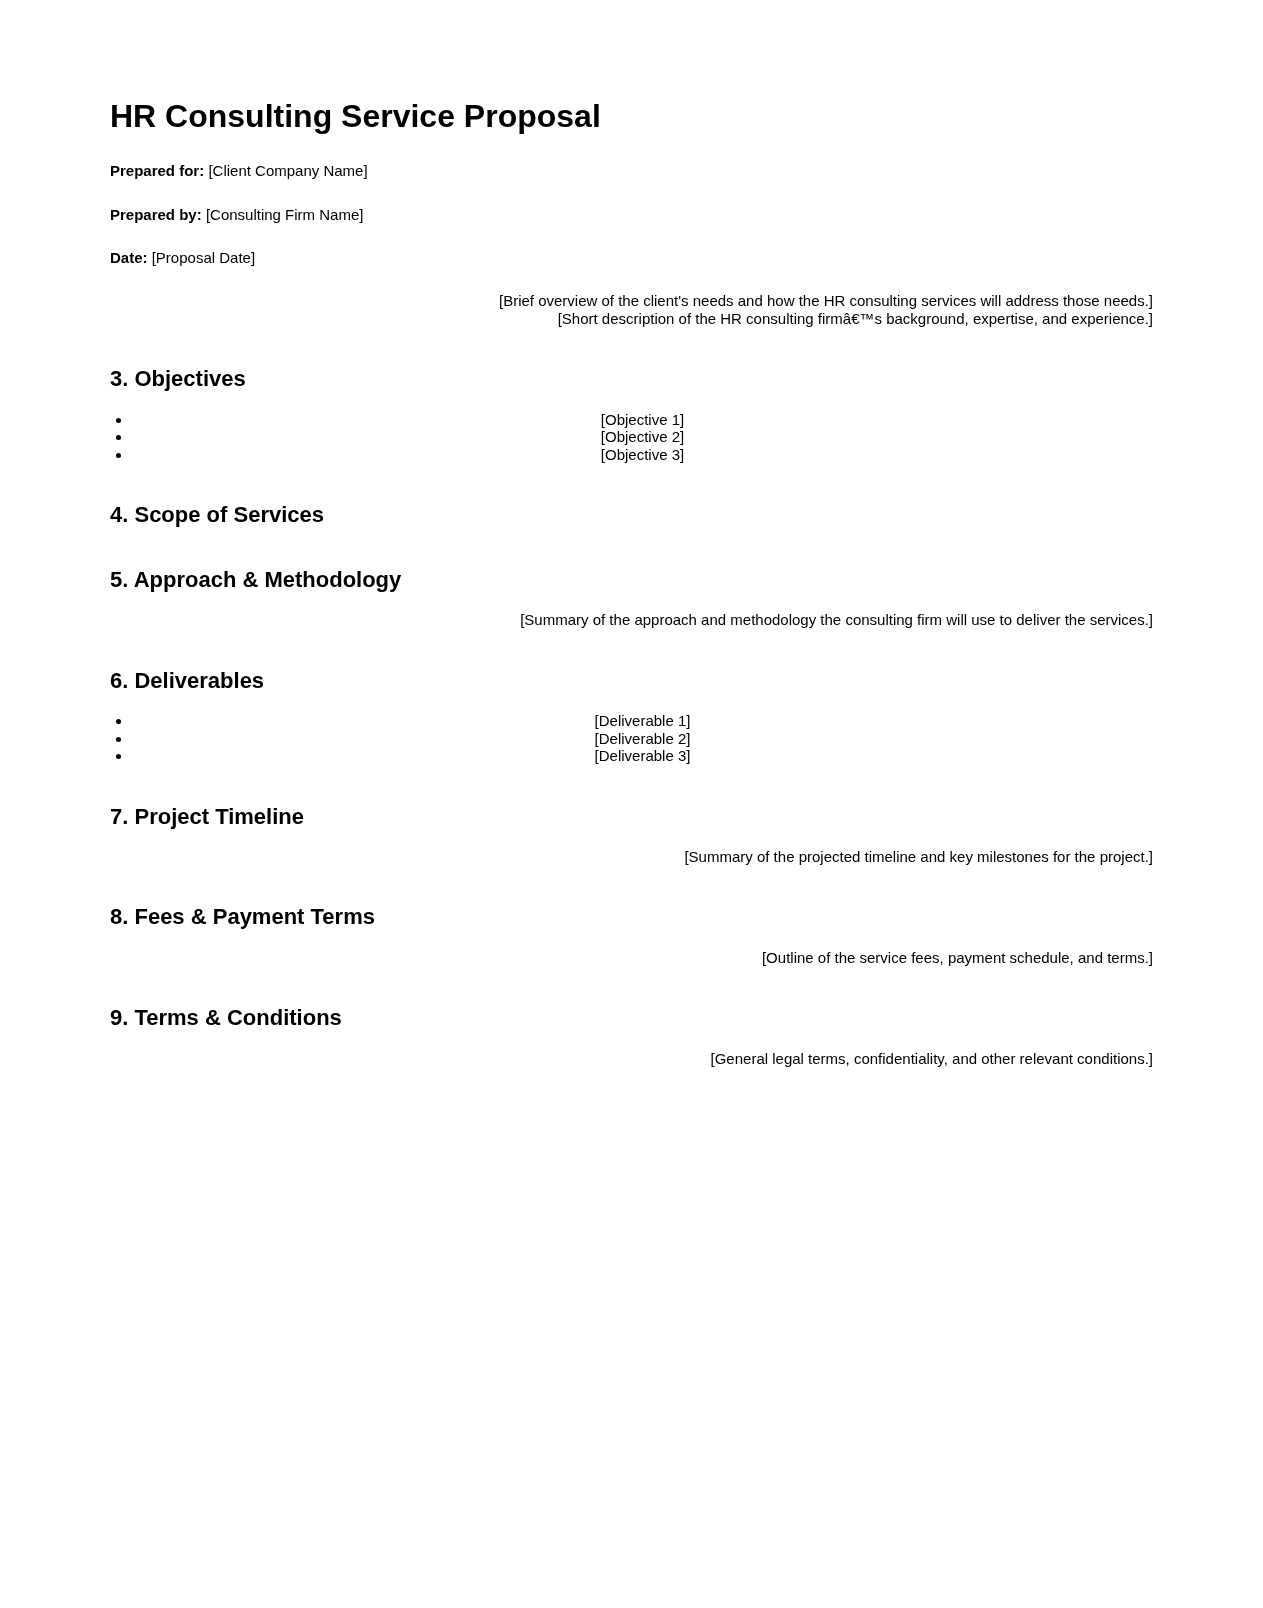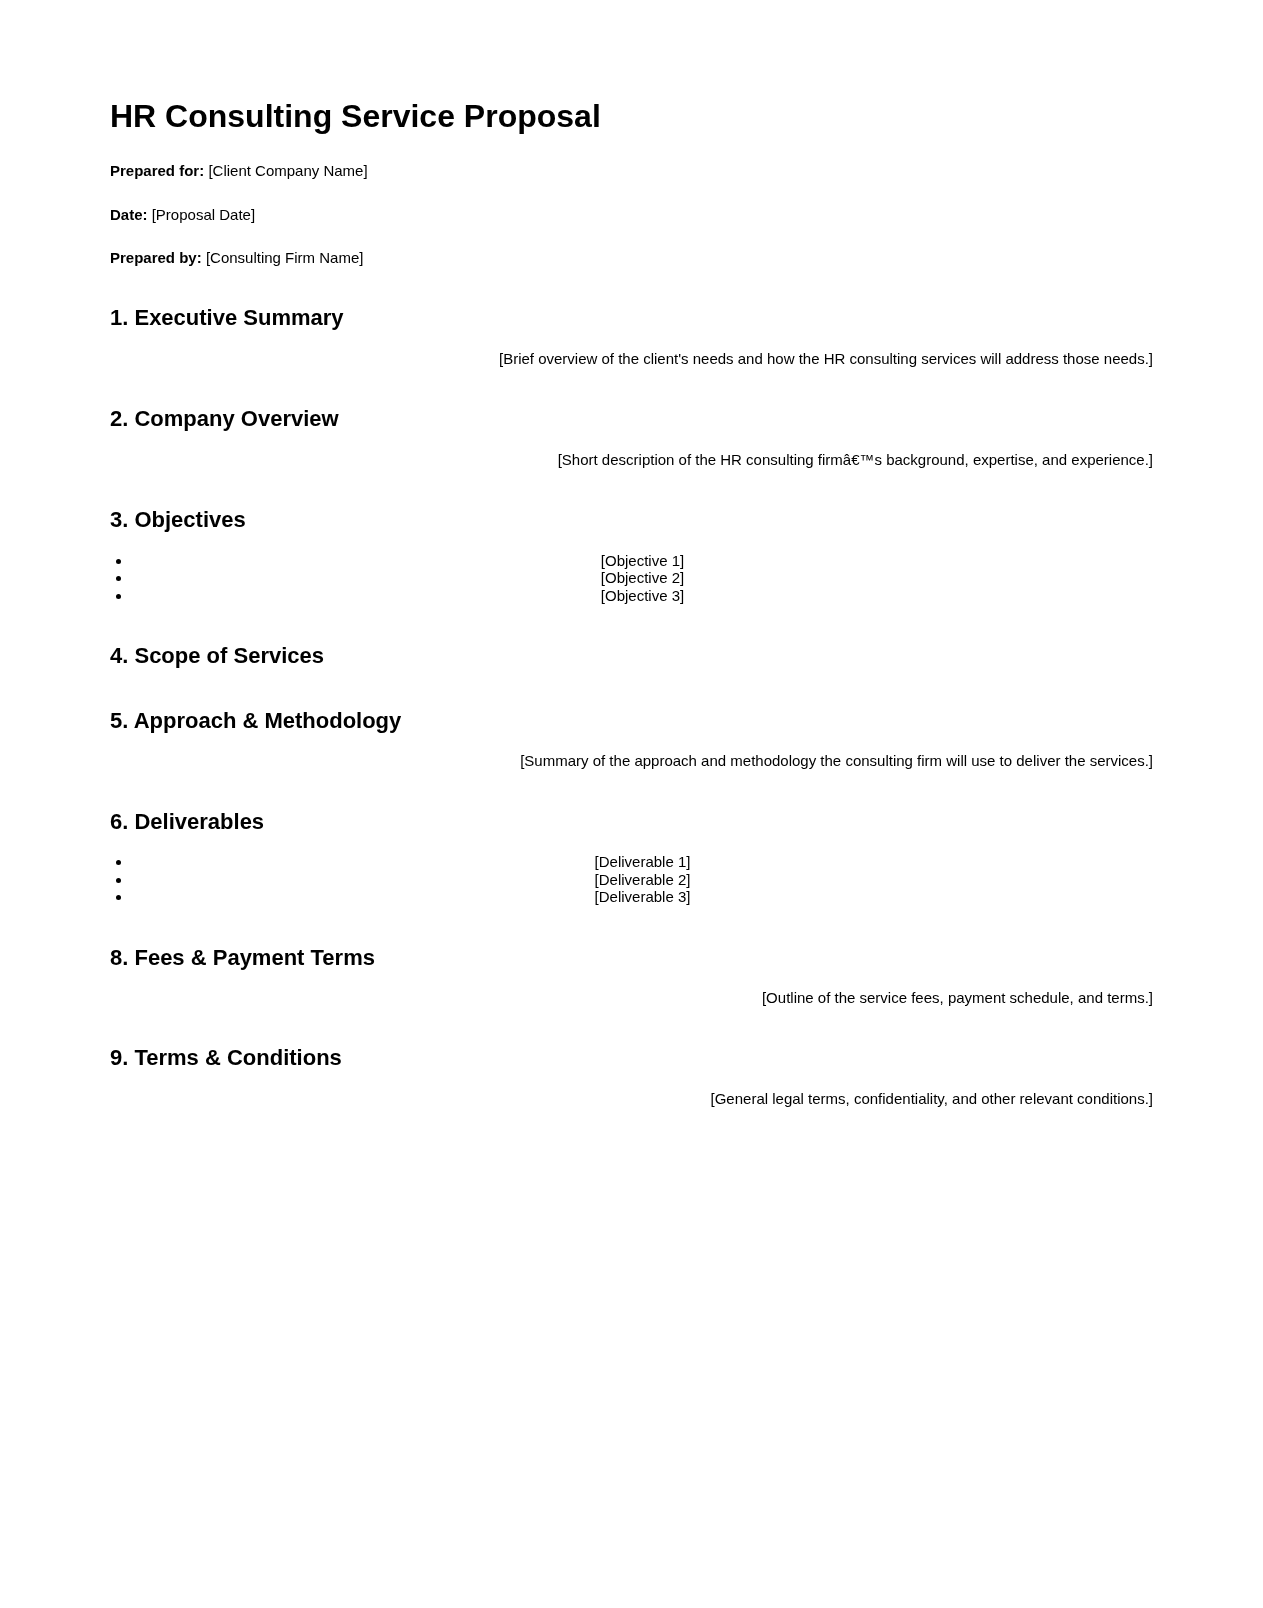--- a/index.html
+++ b/index.html
@@ -62,13 +62,13 @@
   </p>
 
   <p class="meta-line">
-    <strong>Date:</strong>
-    <span>[Proposal Date]</span>
+    <strong>Prepared by:</strong>
+    <span>[Consulting Firm Name]</span>
   </p>
 
   <p class="meta-line">
-    <strong>Prepared by:</strong>
-    <span>[Consulting Firm Name]</span>
+    <strong>Date:</strong>
+    <span>[Proposal Date]</span>
   </p>
 
   <section>

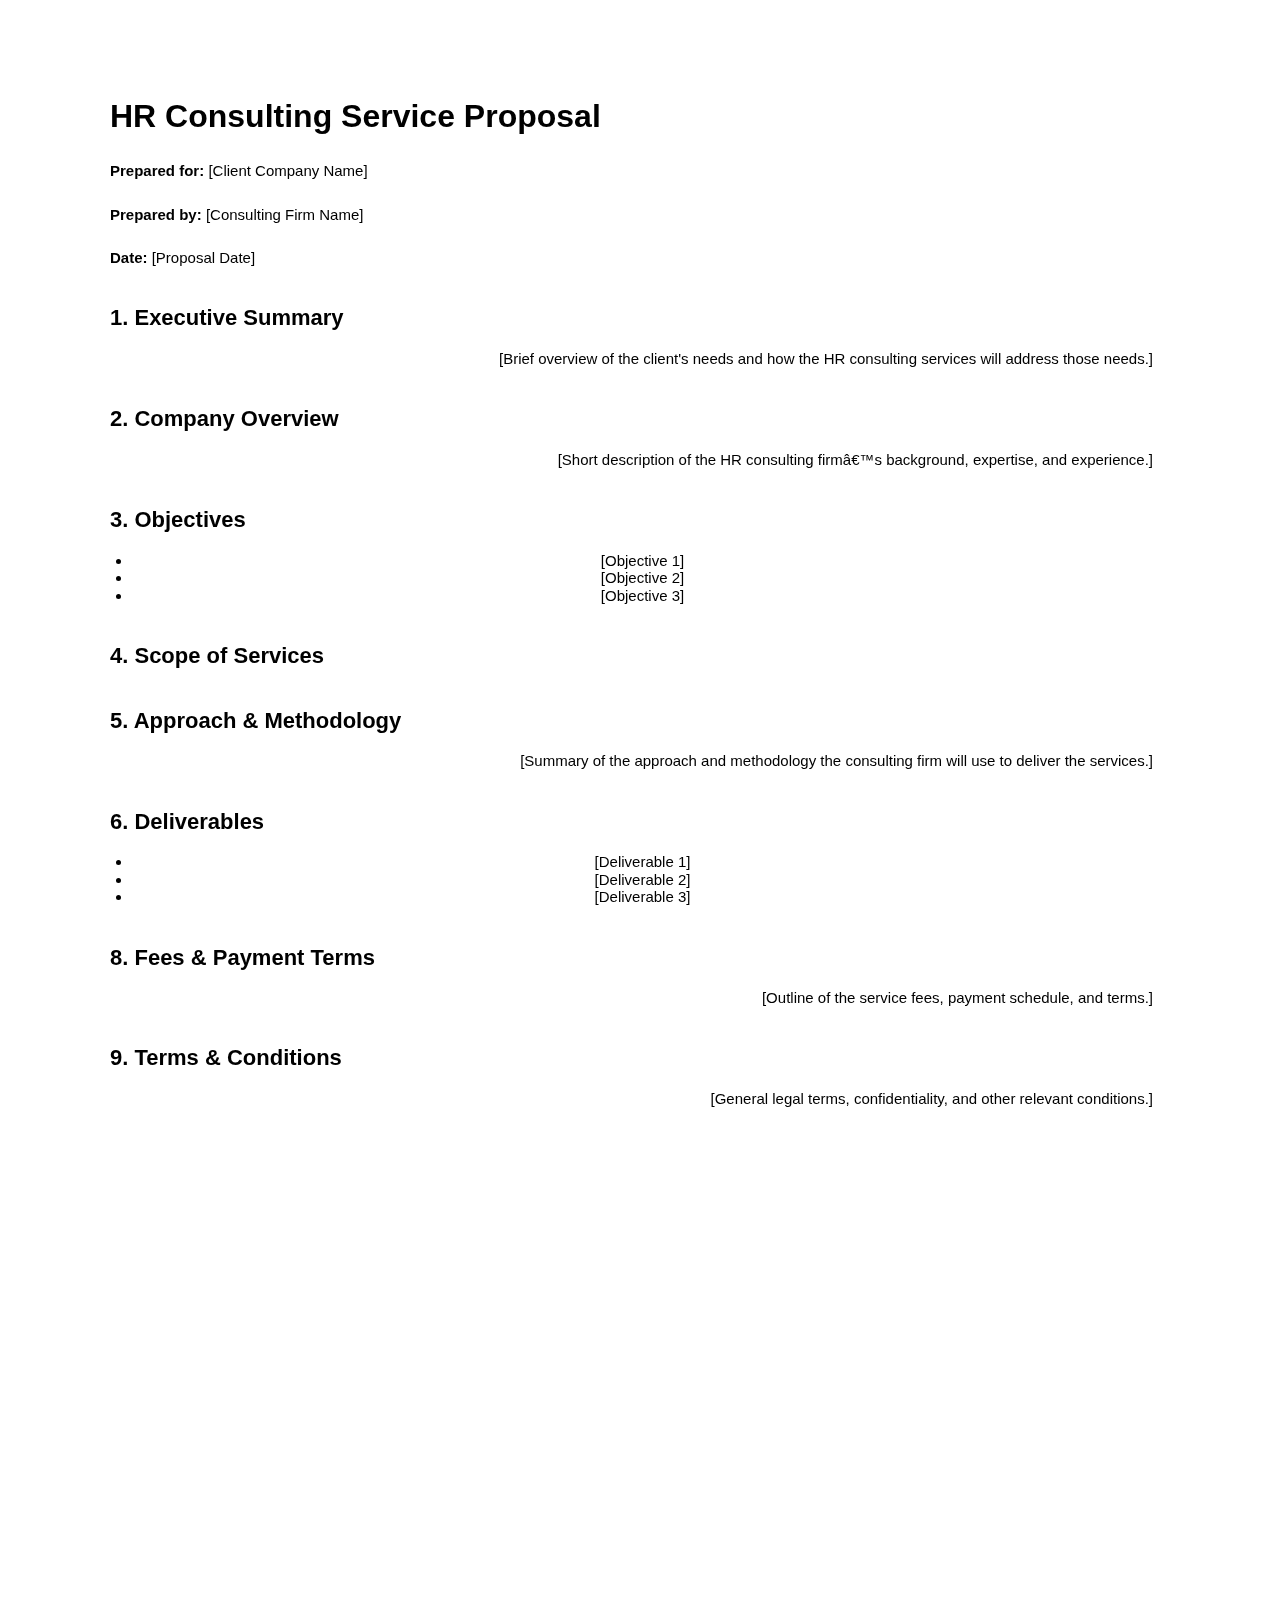--- a/index.html
+++ b/index.html
@@ -72,7 +72,6 @@
   </p>
 
   <section>
-    <h2 class="section-heading">1. Executive Summary</h2>
     <p class="section-body">[Brief overview of the client's needs and how the HR consulting services will address those needs.]</p>
   </section>
 

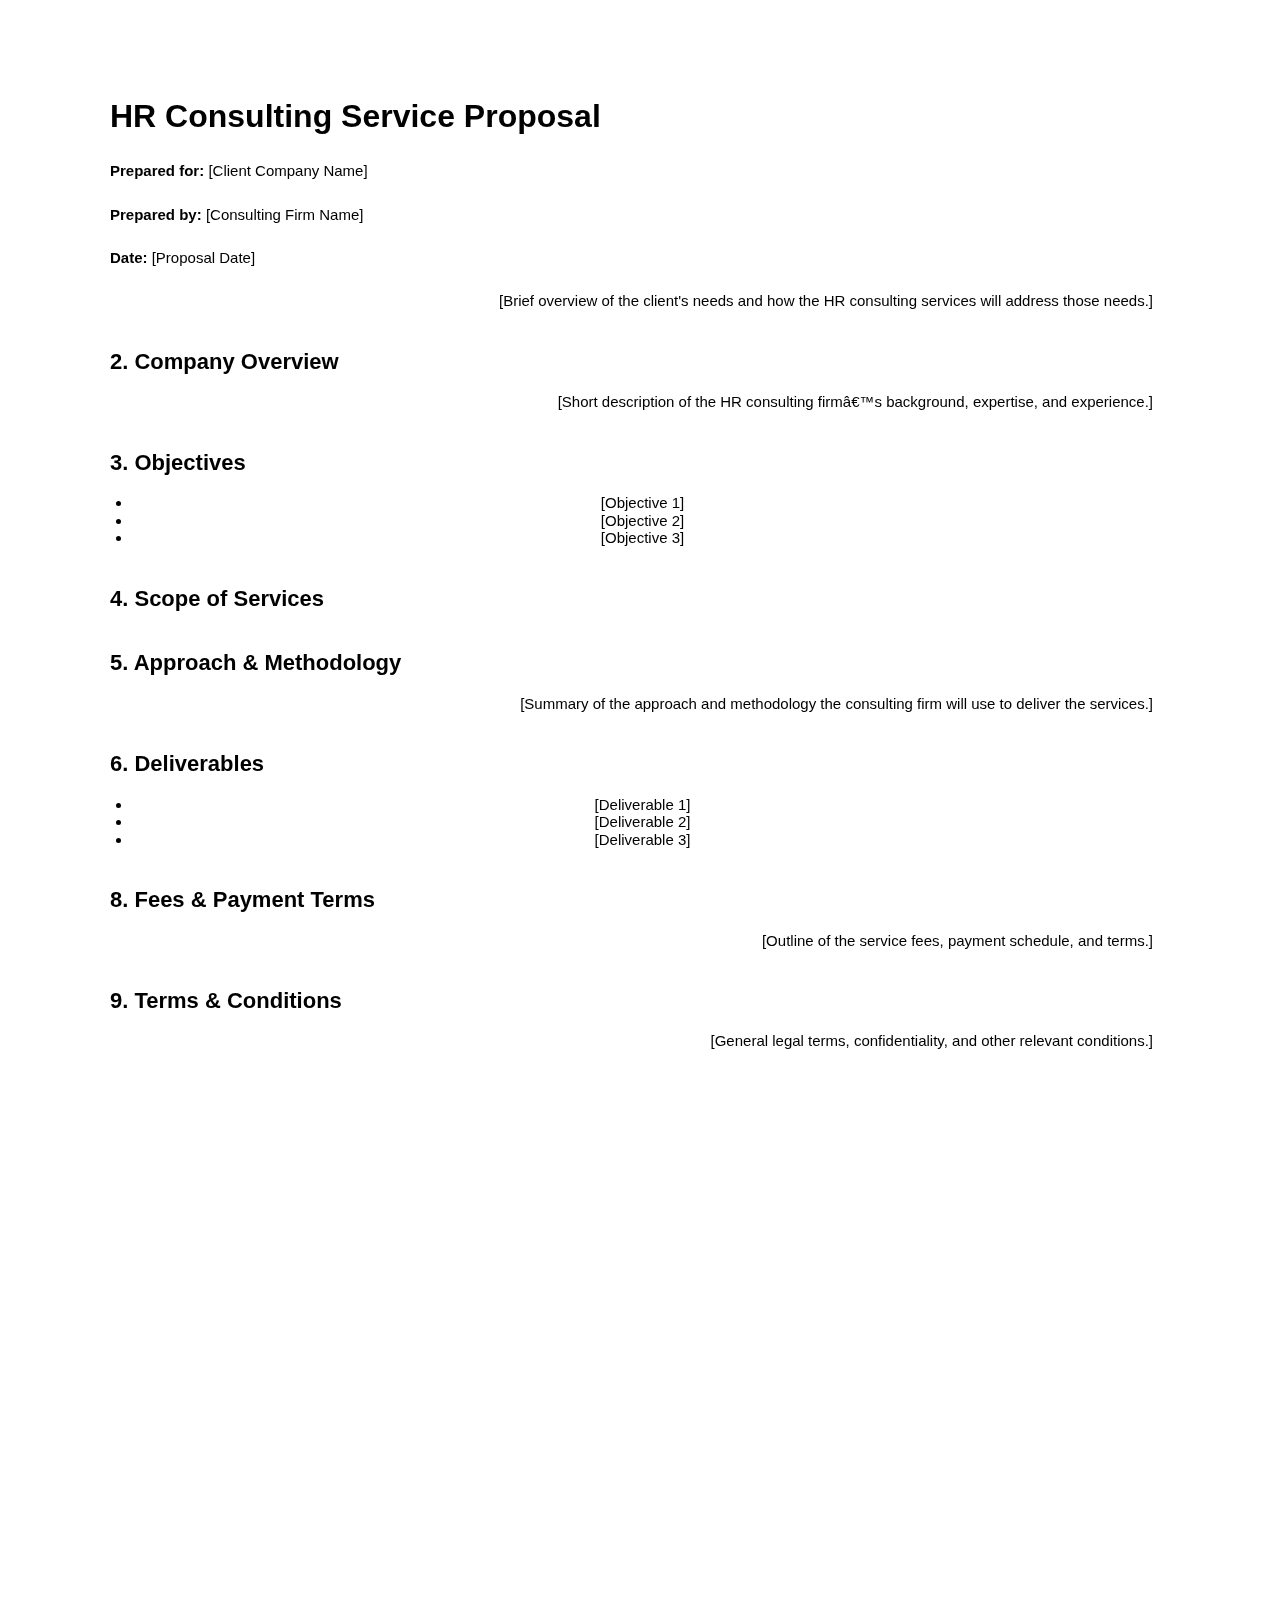--- a/index.html
+++ b/index.html
@@ -76,7 +76,6 @@
   </section>
 
   <section>
-    <h2 class="section-heading">2. Company Overview</h2>
     <p class="section-body">[Short description of the HR consulting firmâ€™s background, expertise, and experience.]</p>
   </section>
 

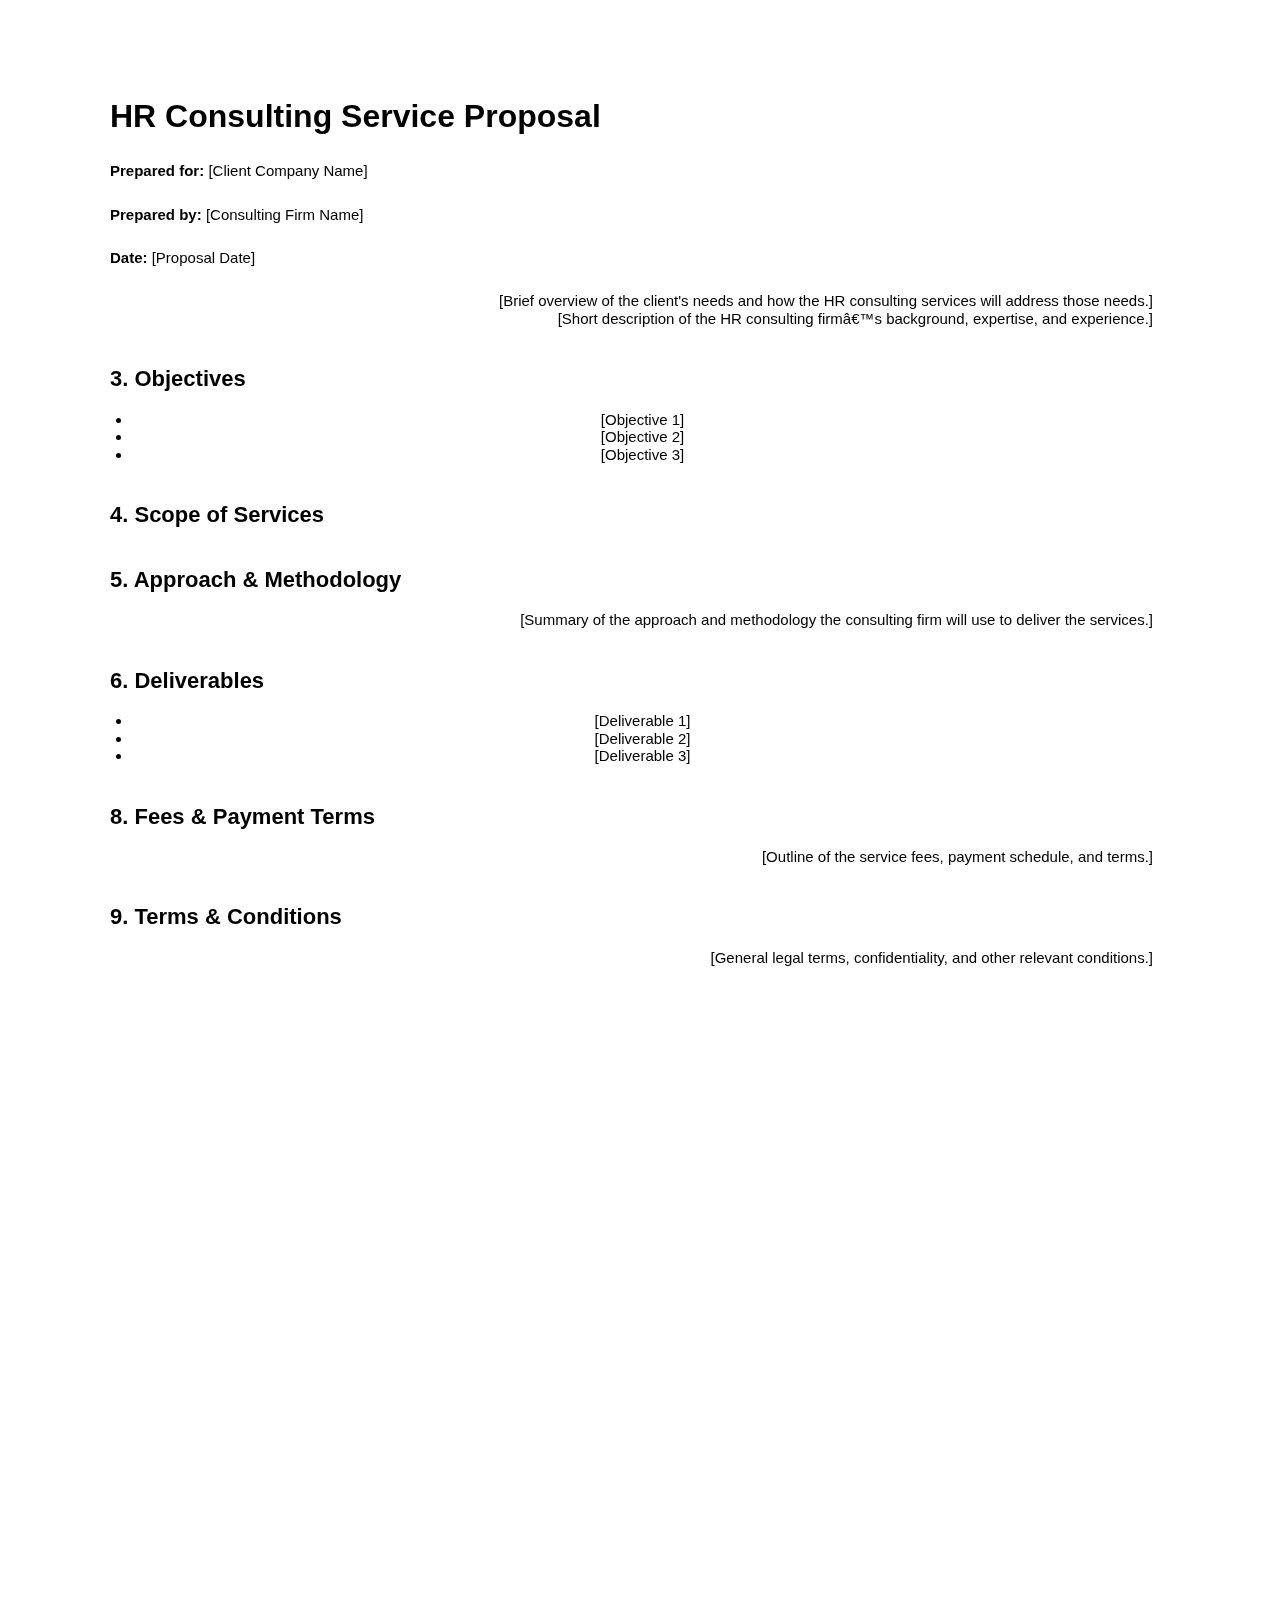--- a/index.html
+++ b/index.html
@@ -106,6 +106,10 @@
     </ul>
   </section>
 
+  <section>
+    <h2 class="section-heading">7. Project Timeline</h2>
+    <p class="section-body">[Summary of the projected timeline and key milestones for the project.]</p>
+  </section>
 
   <section>
     <h2 class="section-heading">8. Fees &amp; Payment Terms</h2>

